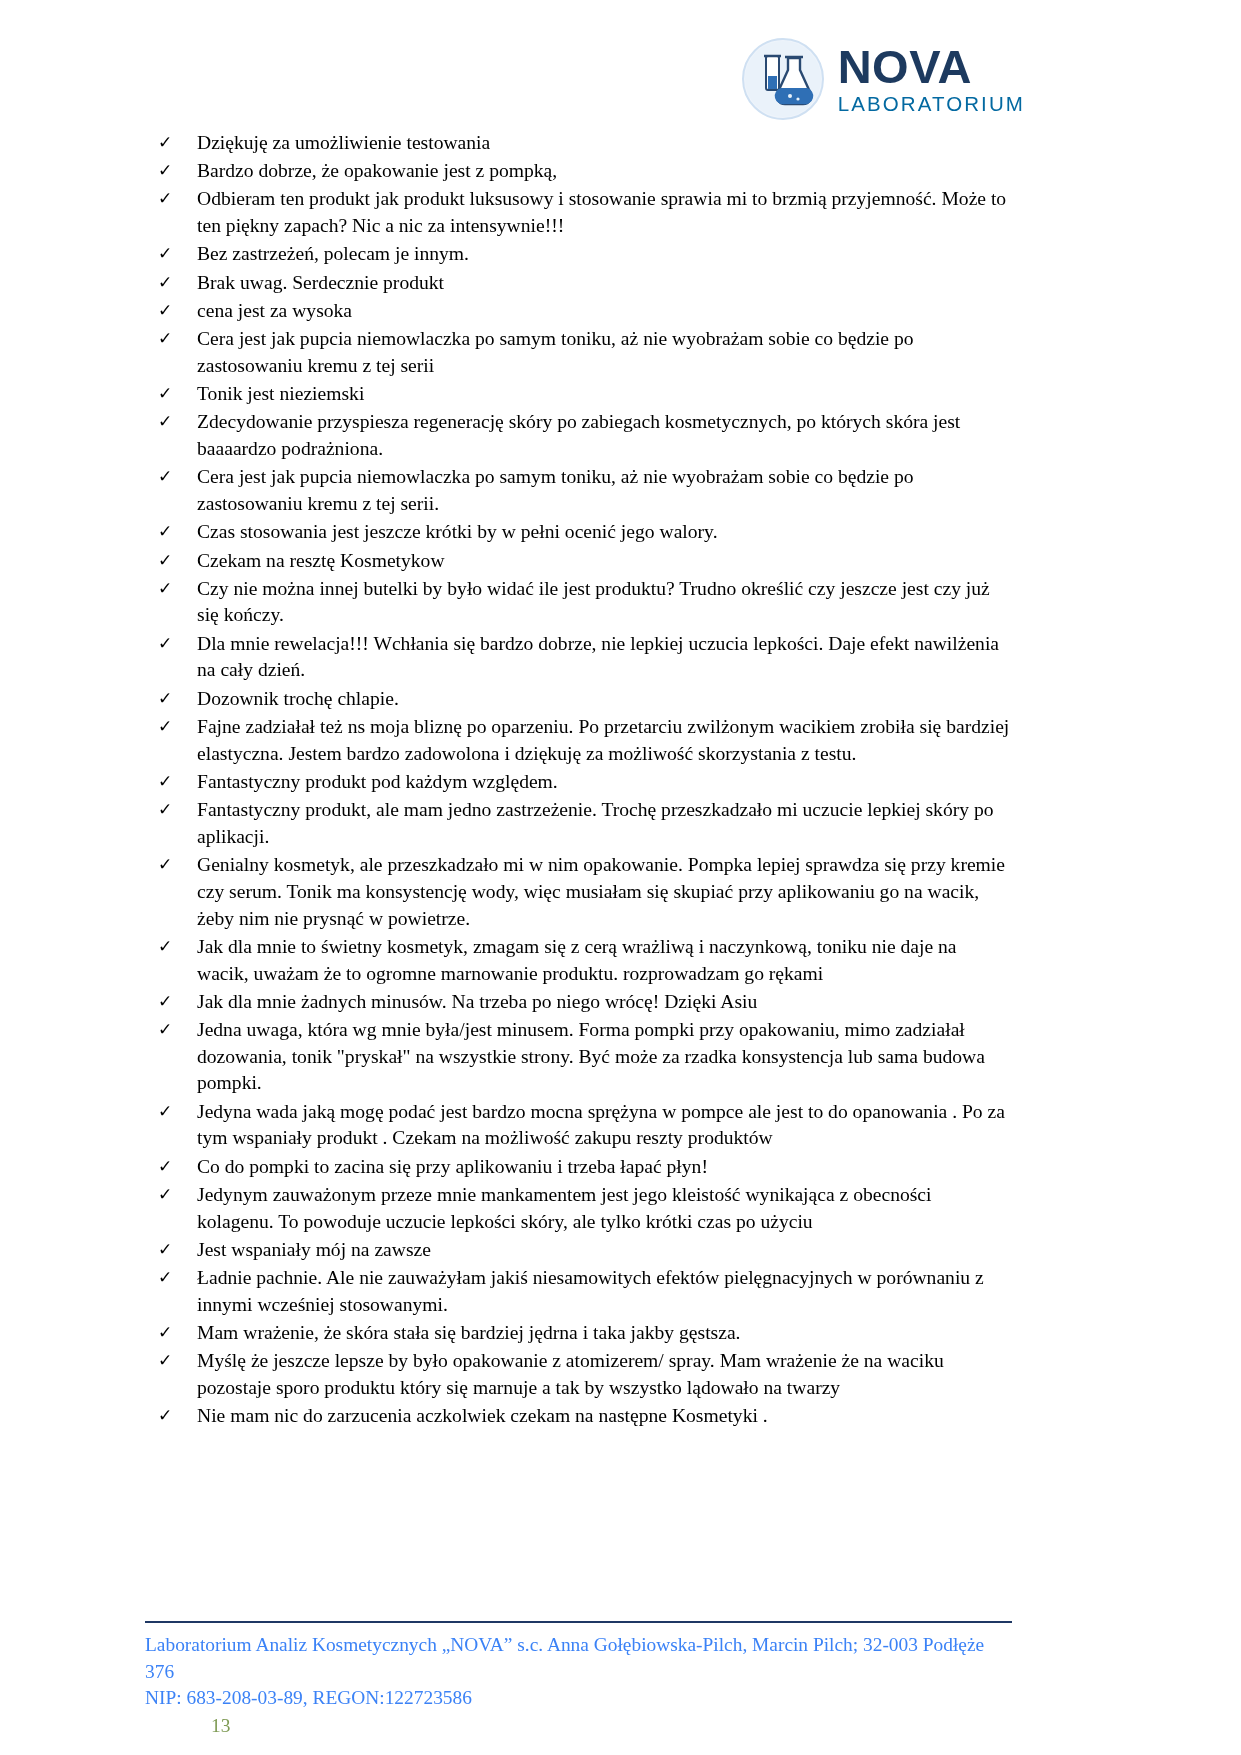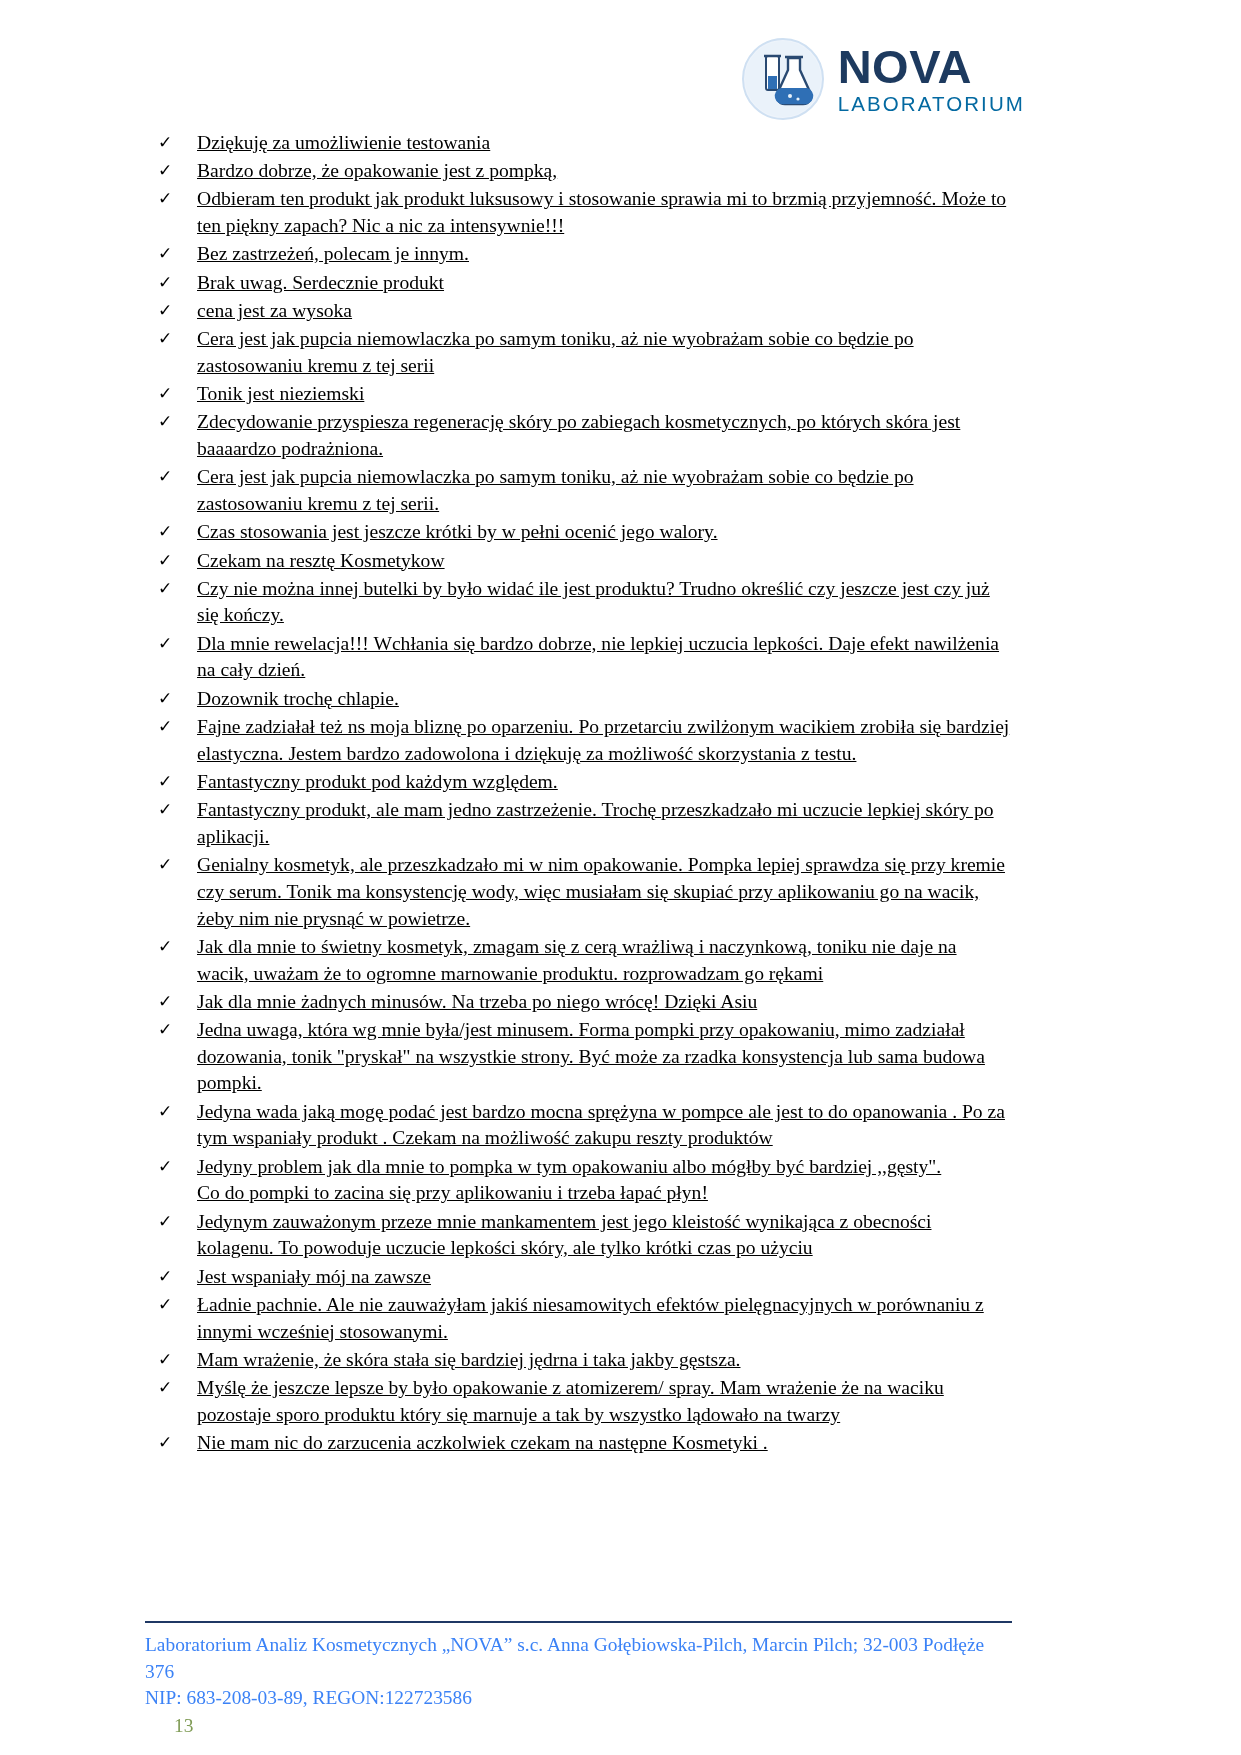--- a/index.html
+++ b/index.html
@@ -19,7 +19,6 @@
     min-height: 1755px;
     position: relative;
     box-sizing: border-box;
-    text-decoration: underline;
   }
 
   

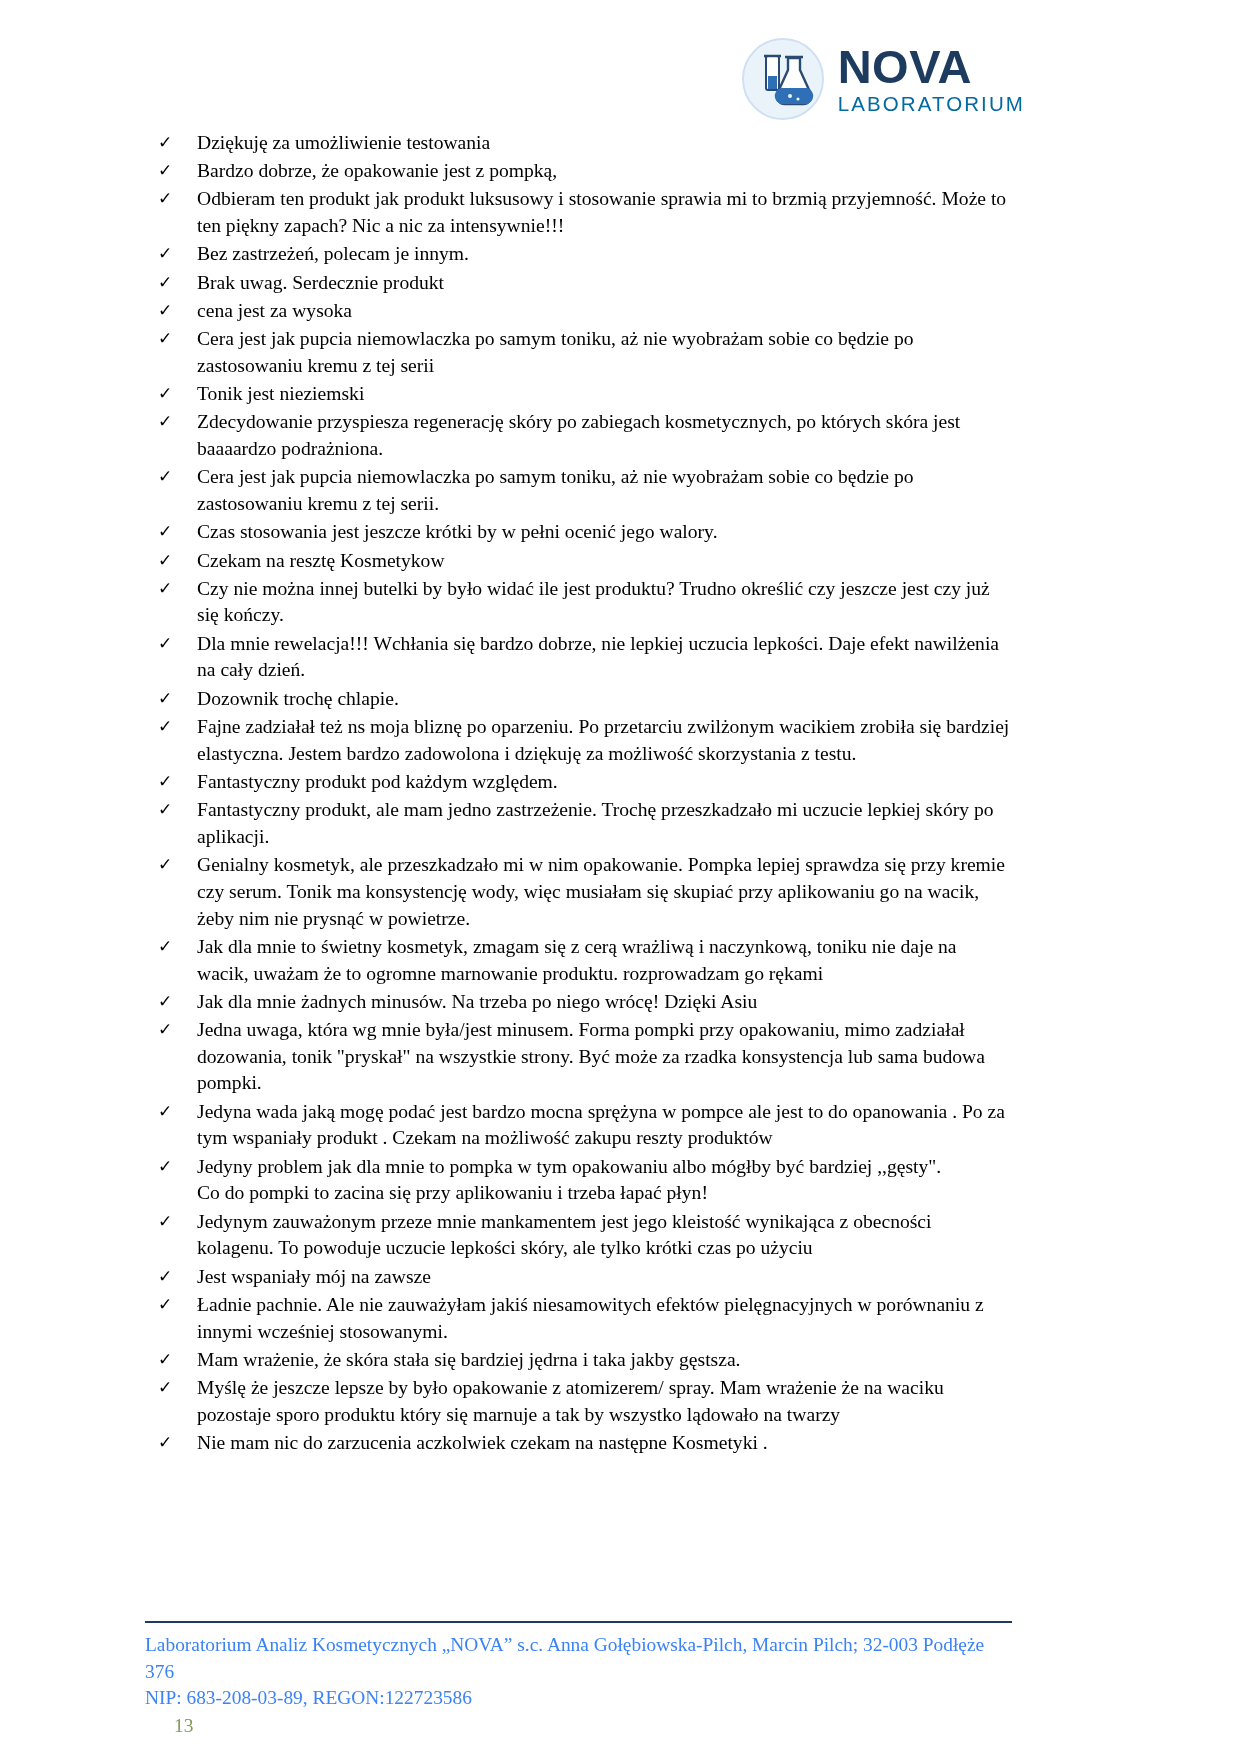--- a/index.html
+++ b/index.html
@@ -243,7 +243,6 @@
         </li>
         <li>
           <span class="tick">✓</span>
-          <span class="li-line">Jedyny problem jak dla mnie to pompka w tym opakowaniu  albo mógłby być bardziej ,,gęsty".</span>
           <span class="li-line">Co do pompki to zacina się przy aplikowaniu i trzeba łapać płyn!</span>
         </li>
         <li>

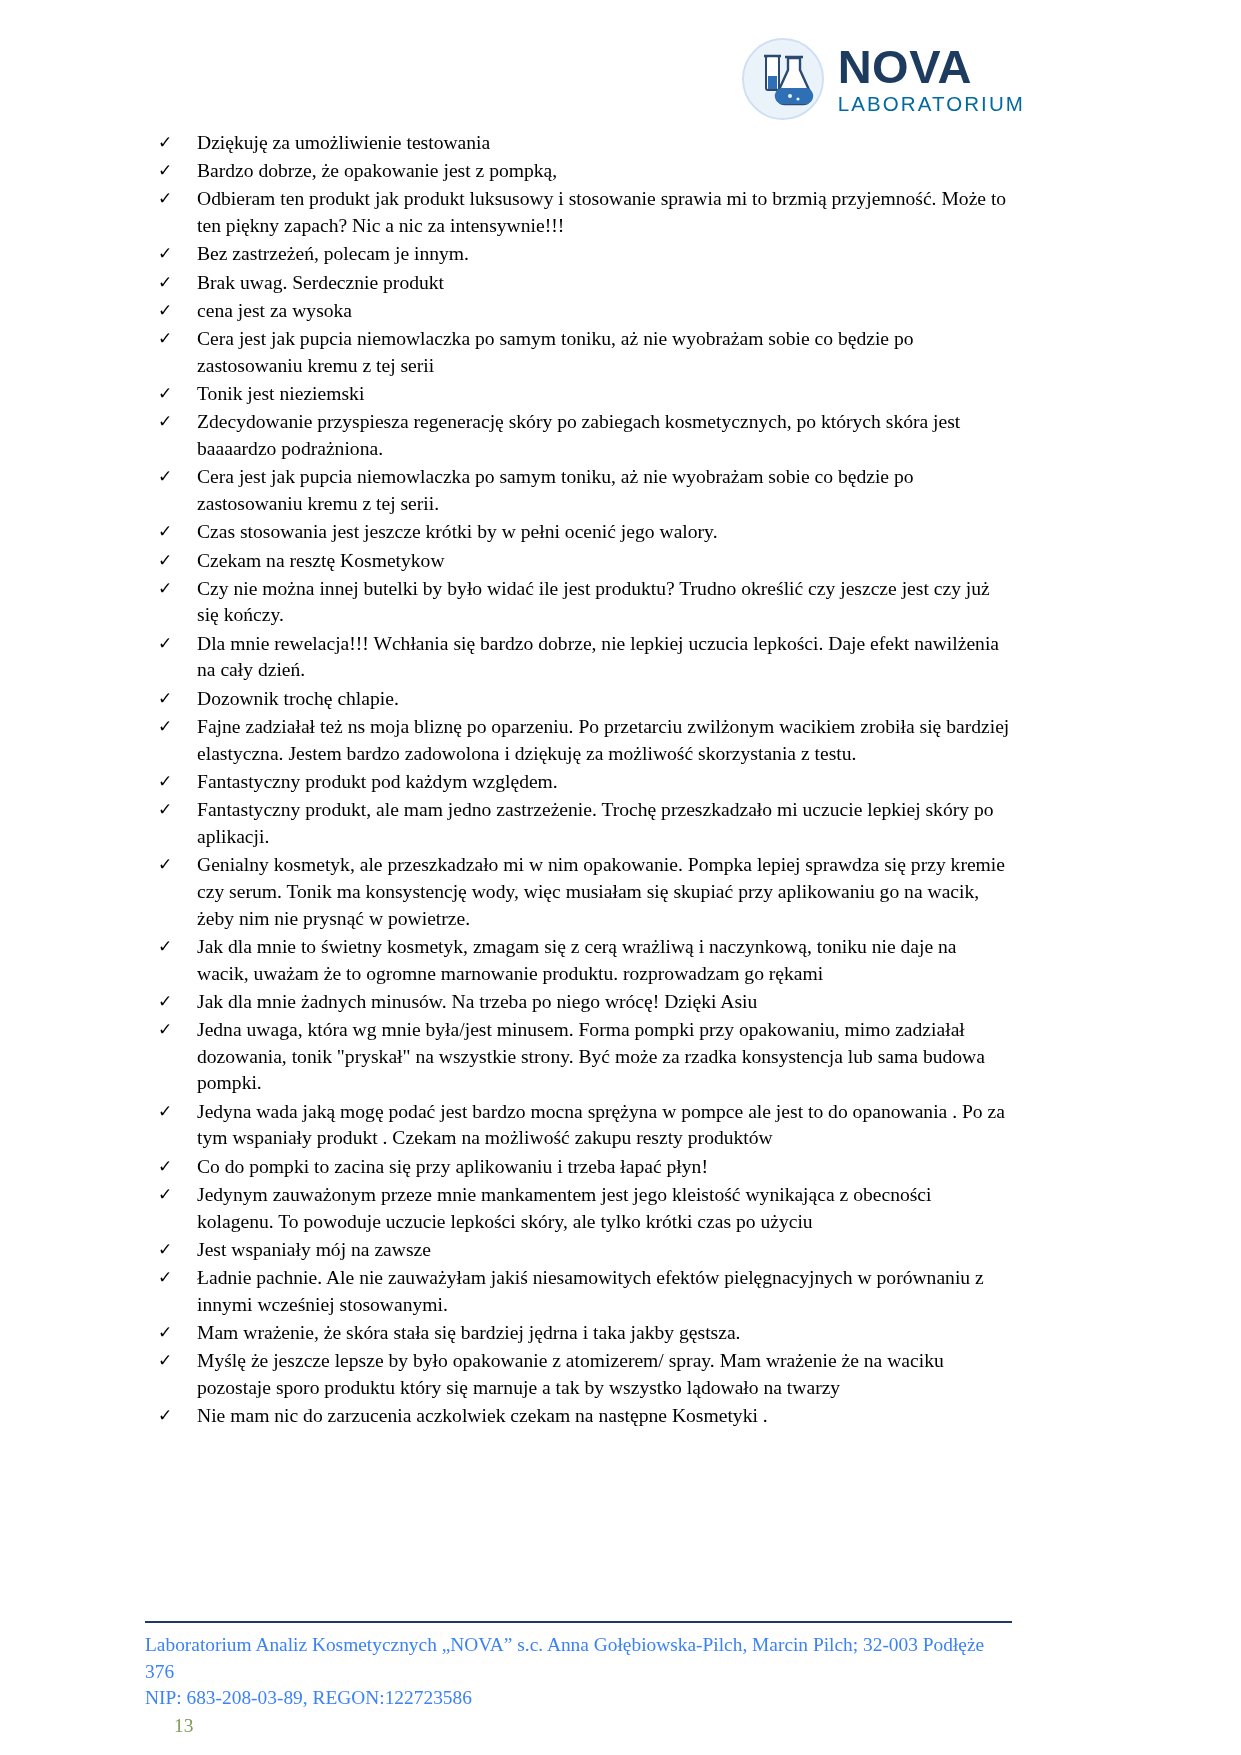--- a/index.html
+++ b/index.html
@@ -112,7 +112,7 @@
   }
   .page-number {
     margin-top: 4px;
-    margin-left: 29px;
+    margin-left: 66px;
     font-size: 19.4px;
     color: #7f9b55;
     font-family: "Liberation Serif", serif;

